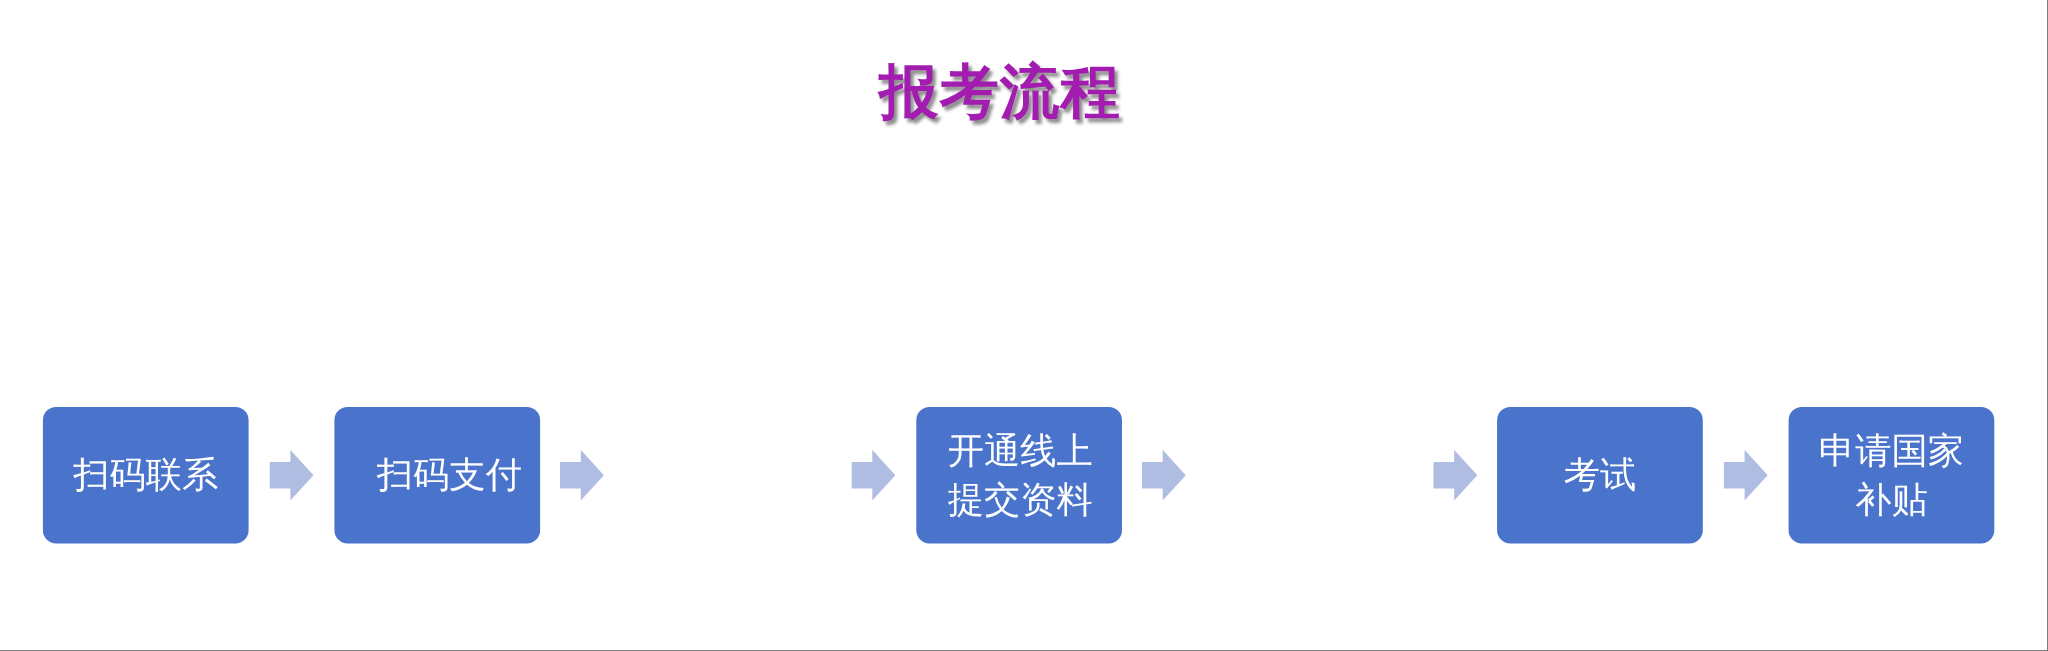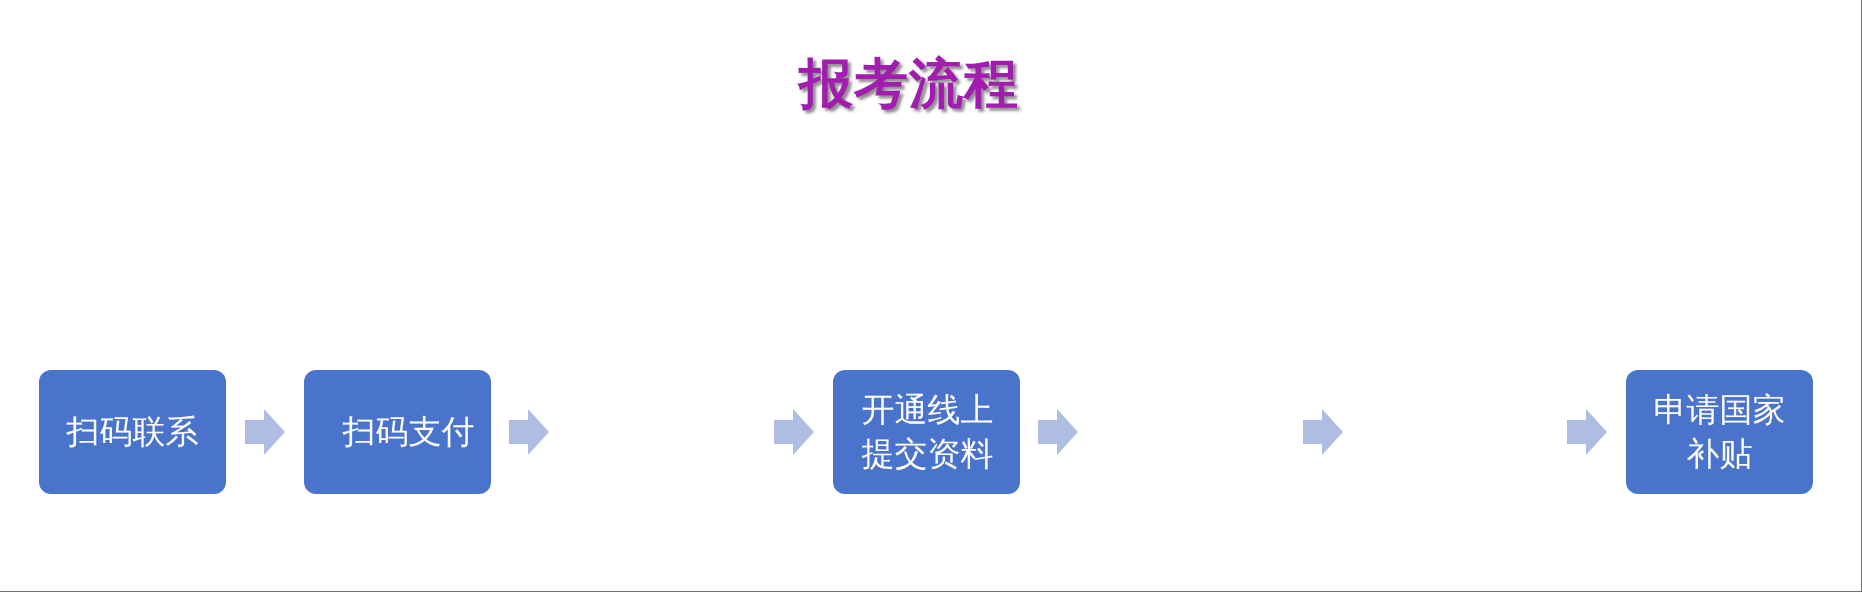--- a/index.html
+++ b/index.html
@@ -90,6 +90,11 @@
       </svg>
   </div>
 
+  <div class="step" style="left:1361px;">
+    <div>
+      <span>考试</span>
+    </div>
+  </div>
   <div class="arrow" style="left:1567px;">
     <svg width="40" height="46" viewBox="0 0 40 46">
         <polygon points="0,11 19,11 19,0 40,23 19,46 19,35 0,35" fill="#b0bde3"></polygon>

